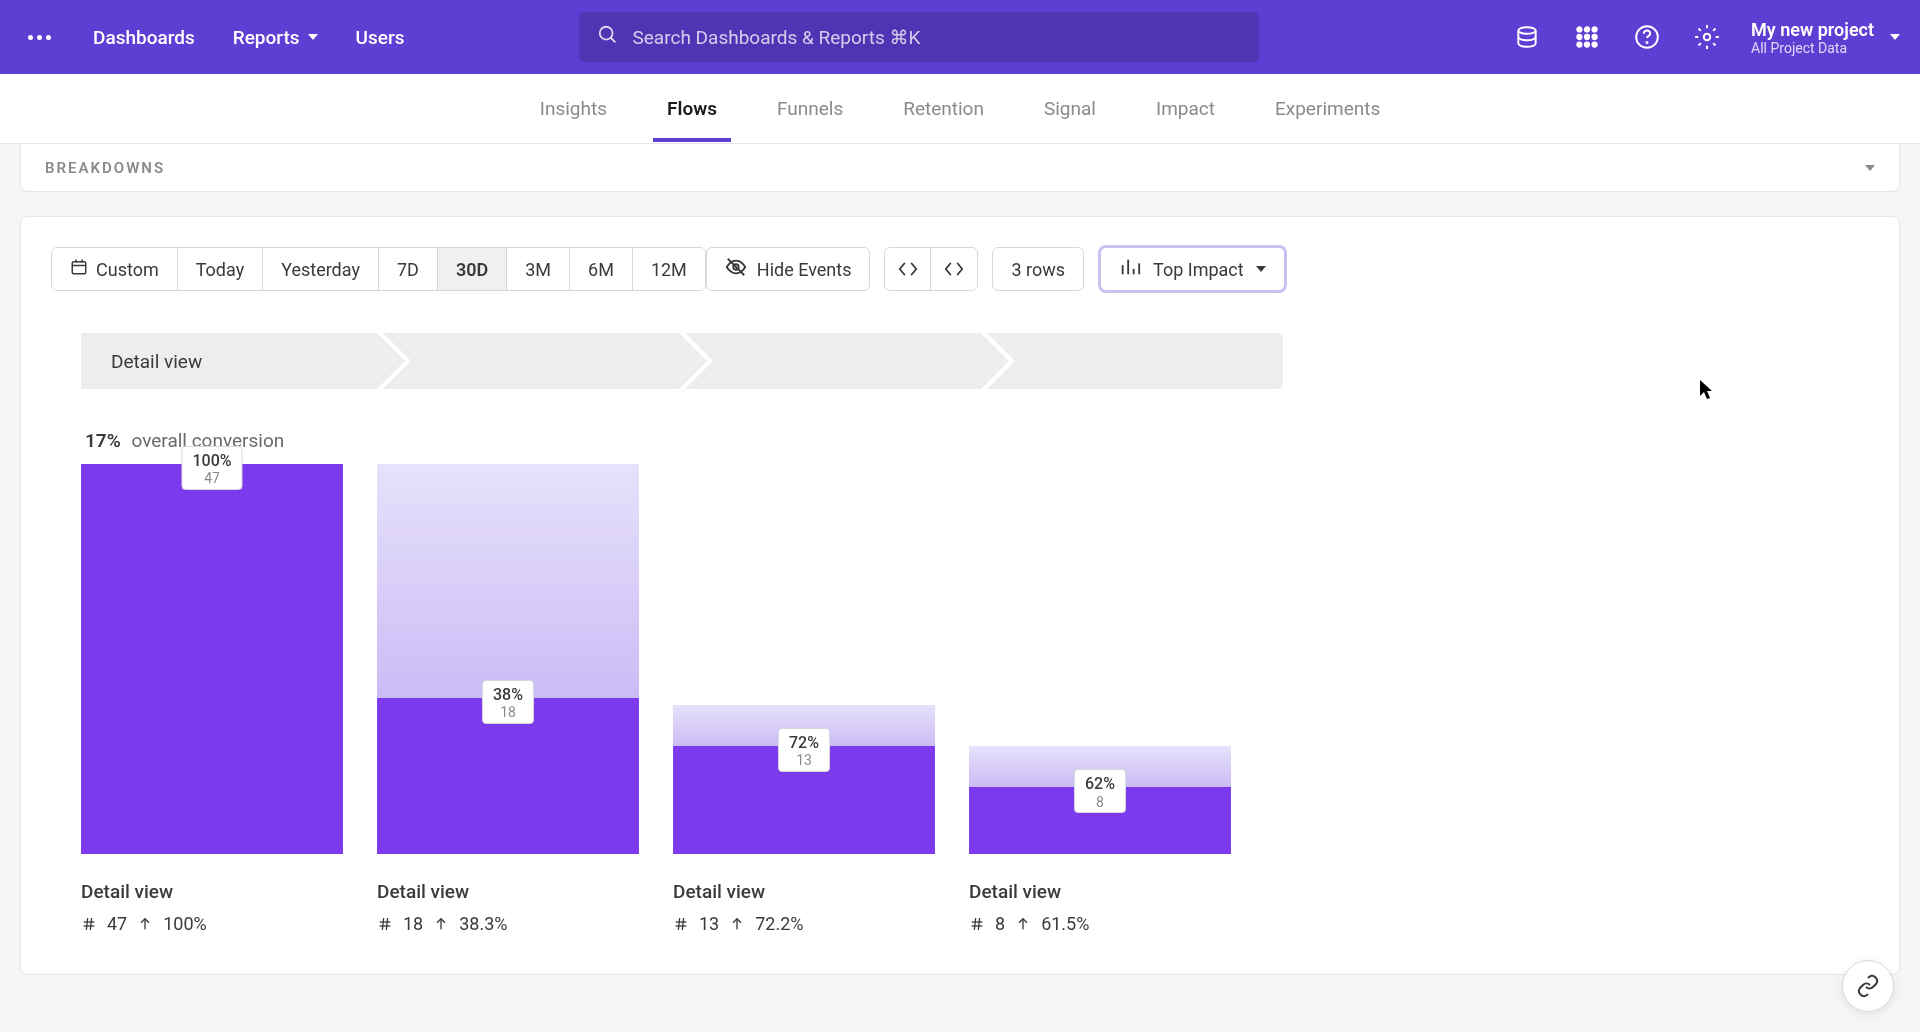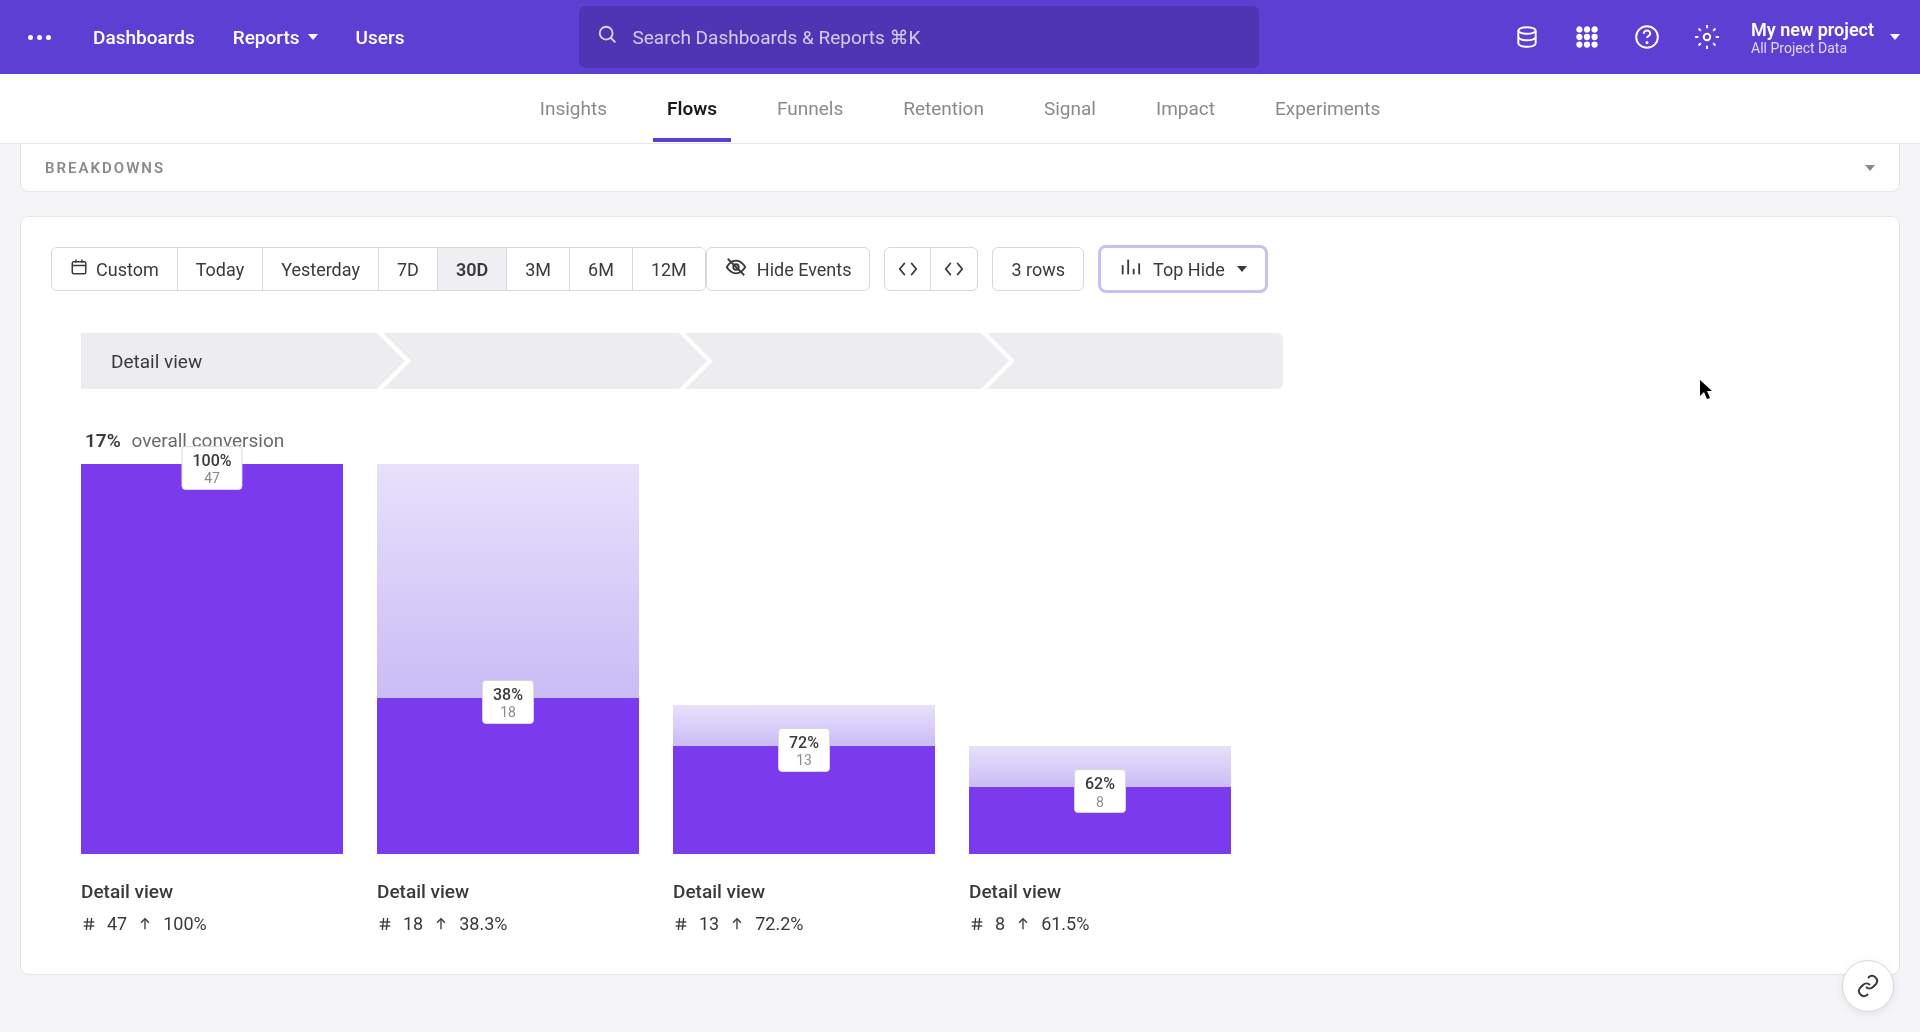--- a/index.html
+++ b/index.html
@@ -14,7 +14,7 @@
 .nav-link.dropdown { display: flex; align-items: center; gap: 8px; }
 .chev-down { width: 0; height: 0; border-left: 5px solid transparent; border-right: 5px solid transparent; border-top: 6px solid white; }
 
-.search-wrap { background: rgba(0,0,0,0.15); border-radius: 6px; height: 62px; width: 680px; margin-left: 170px; display: flex; align-items: center; padding: 14px 18px; gap: 14px; }
+.search-wrap { background: rgba(0,0,0,0.15); border-radius: 6px; height: 50px; width: 680px; margin-left: 170px; display: flex; align-items: center; padding: 14px 18px; gap: 14px; }
 .search-icon svg { width: 22px; height: 22px; stroke: rgba(255,255,255,0.8); fill: none; stroke-width: 2; }
 .search-input { background: transparent; border: none; outline: none; color: white; font-size: 19px; flex: 1; }
 .search-input::placeholder { color: rgba(255,255,255,0.75); }

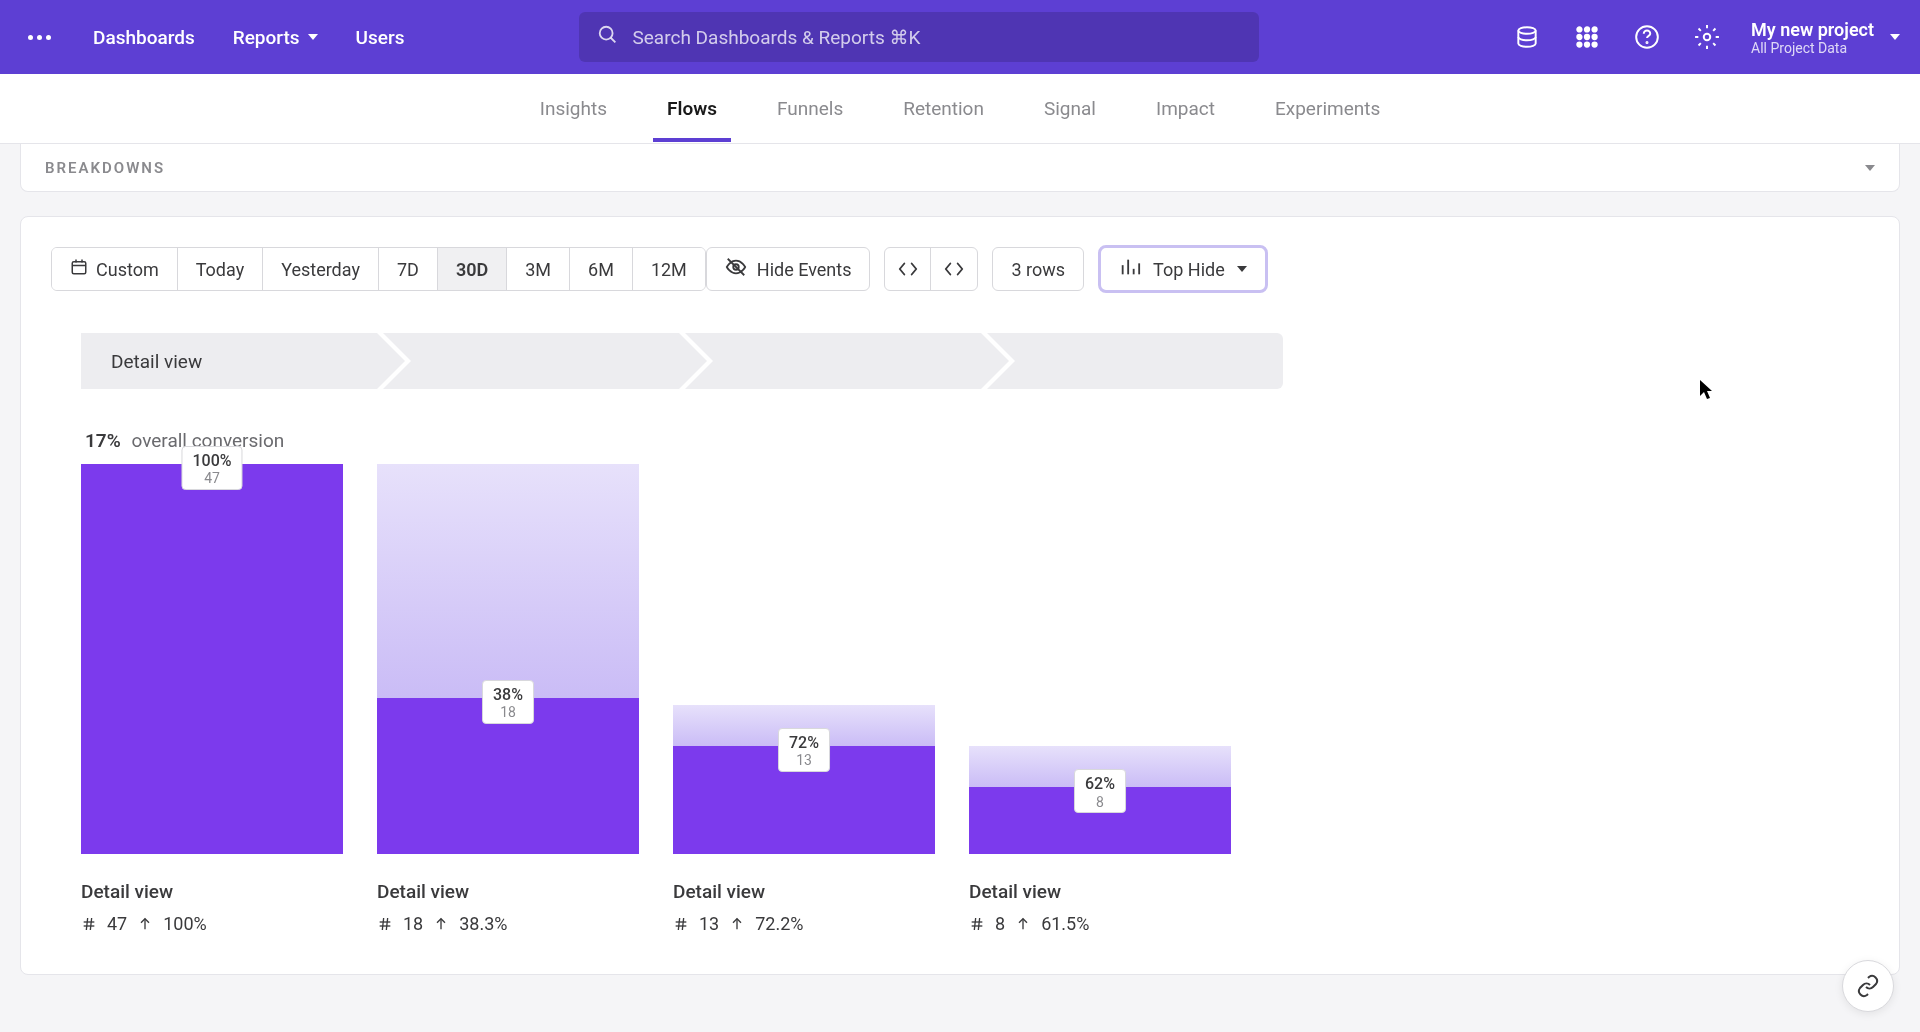--- a/index.html
+++ b/index.html
@@ -226,7 +226,7 @@
               <line x1="16" y1="20" x2="16" y2="14"></line>
               <line x1="22" y1="20" x2="22" y2="8"></line>
             </svg></span>
-        <span>Top Hide</span>
+        <span>Top Impact</span>
         <span class="chev-small"></span>
       </div>
     </div>

